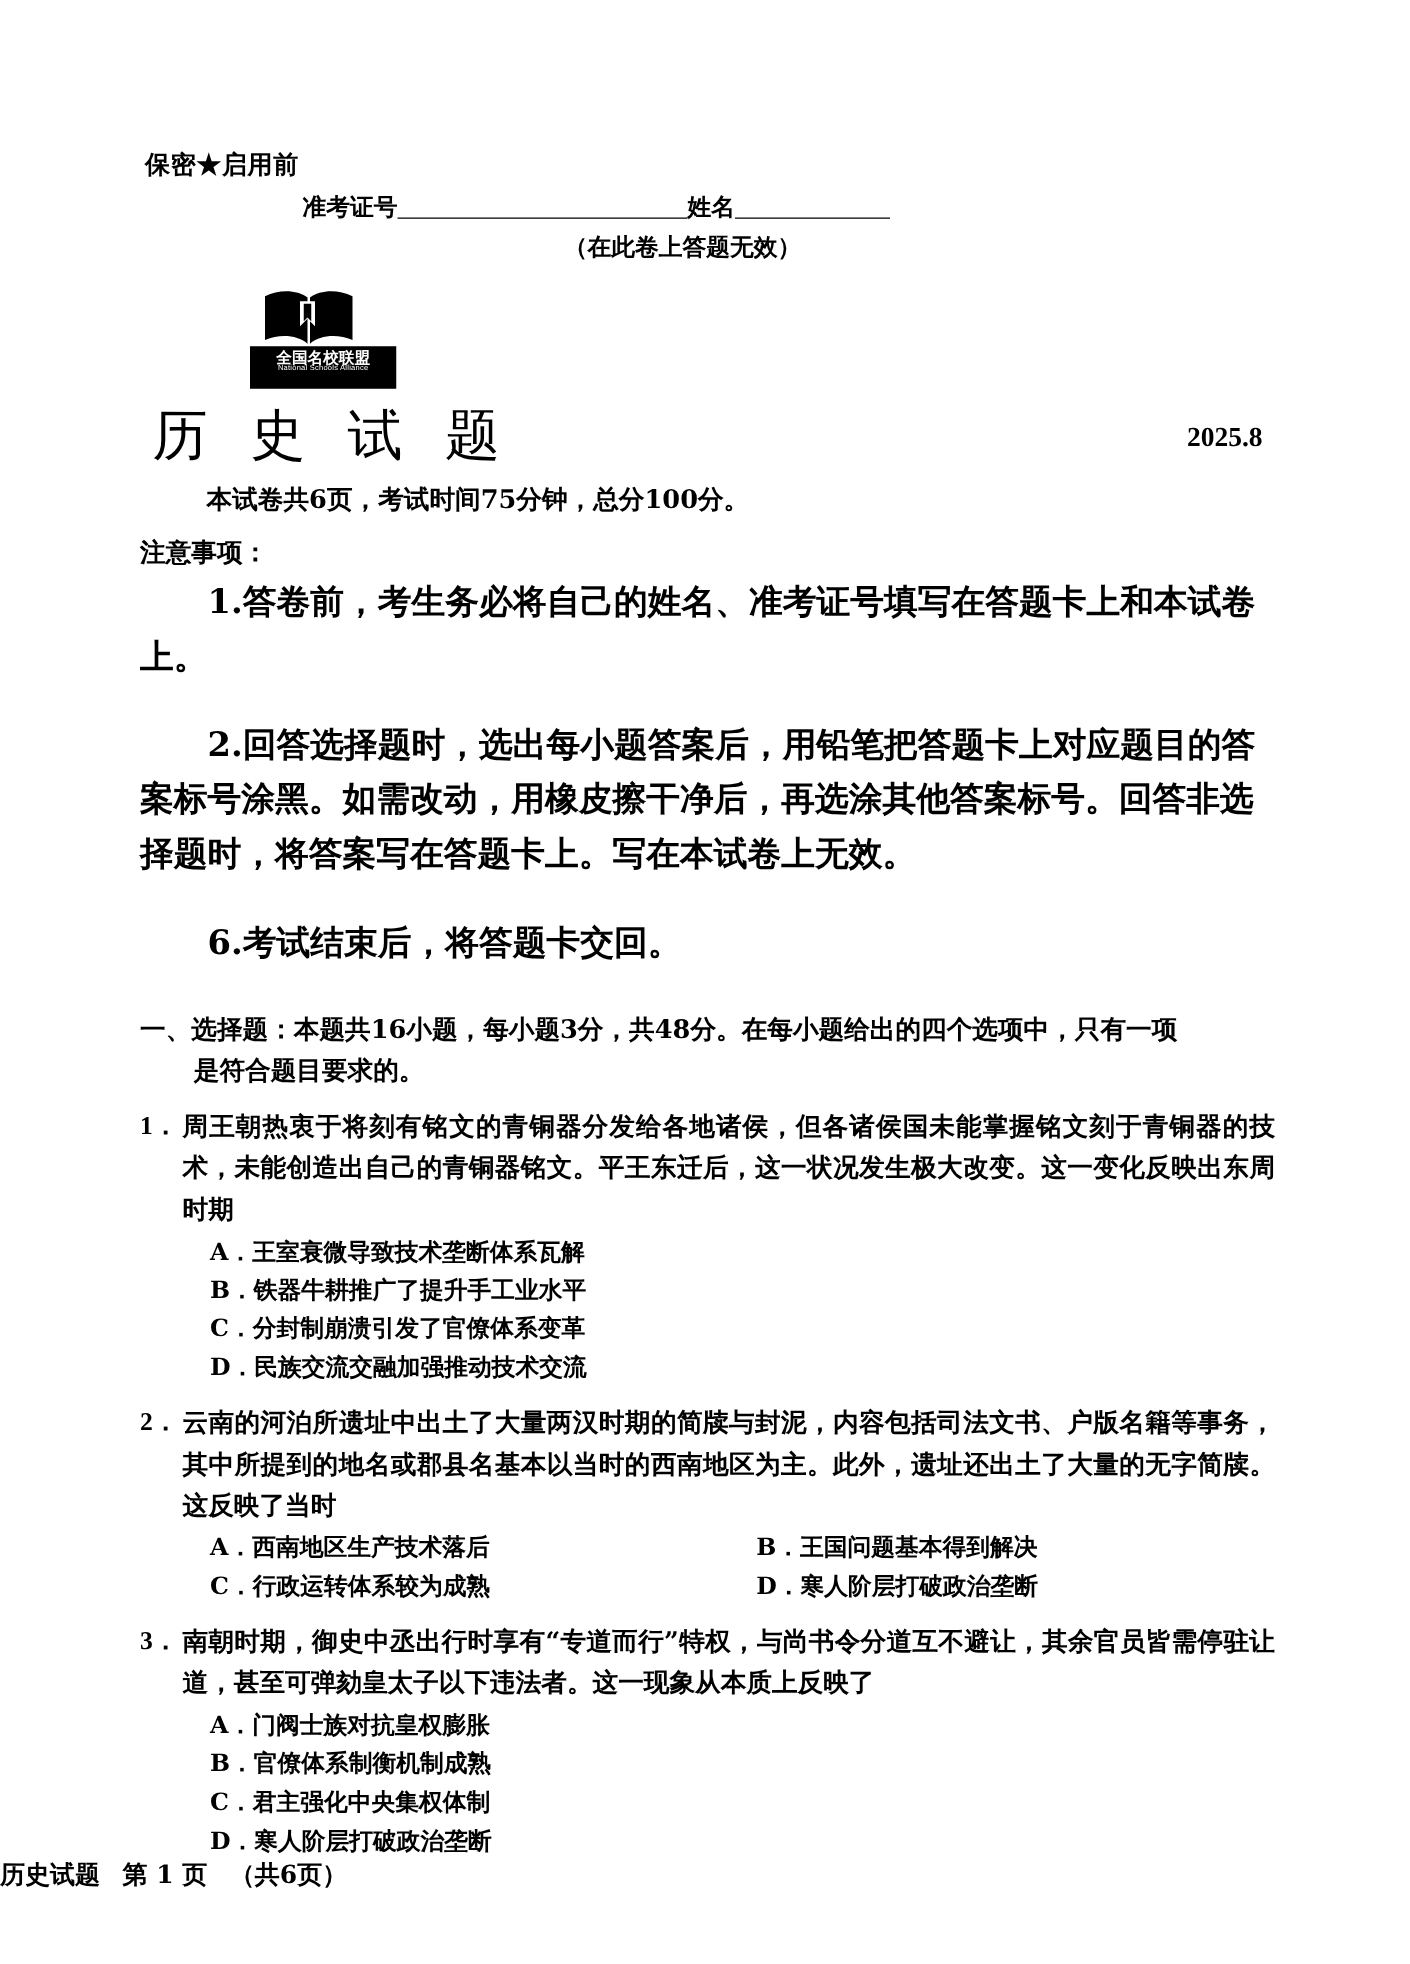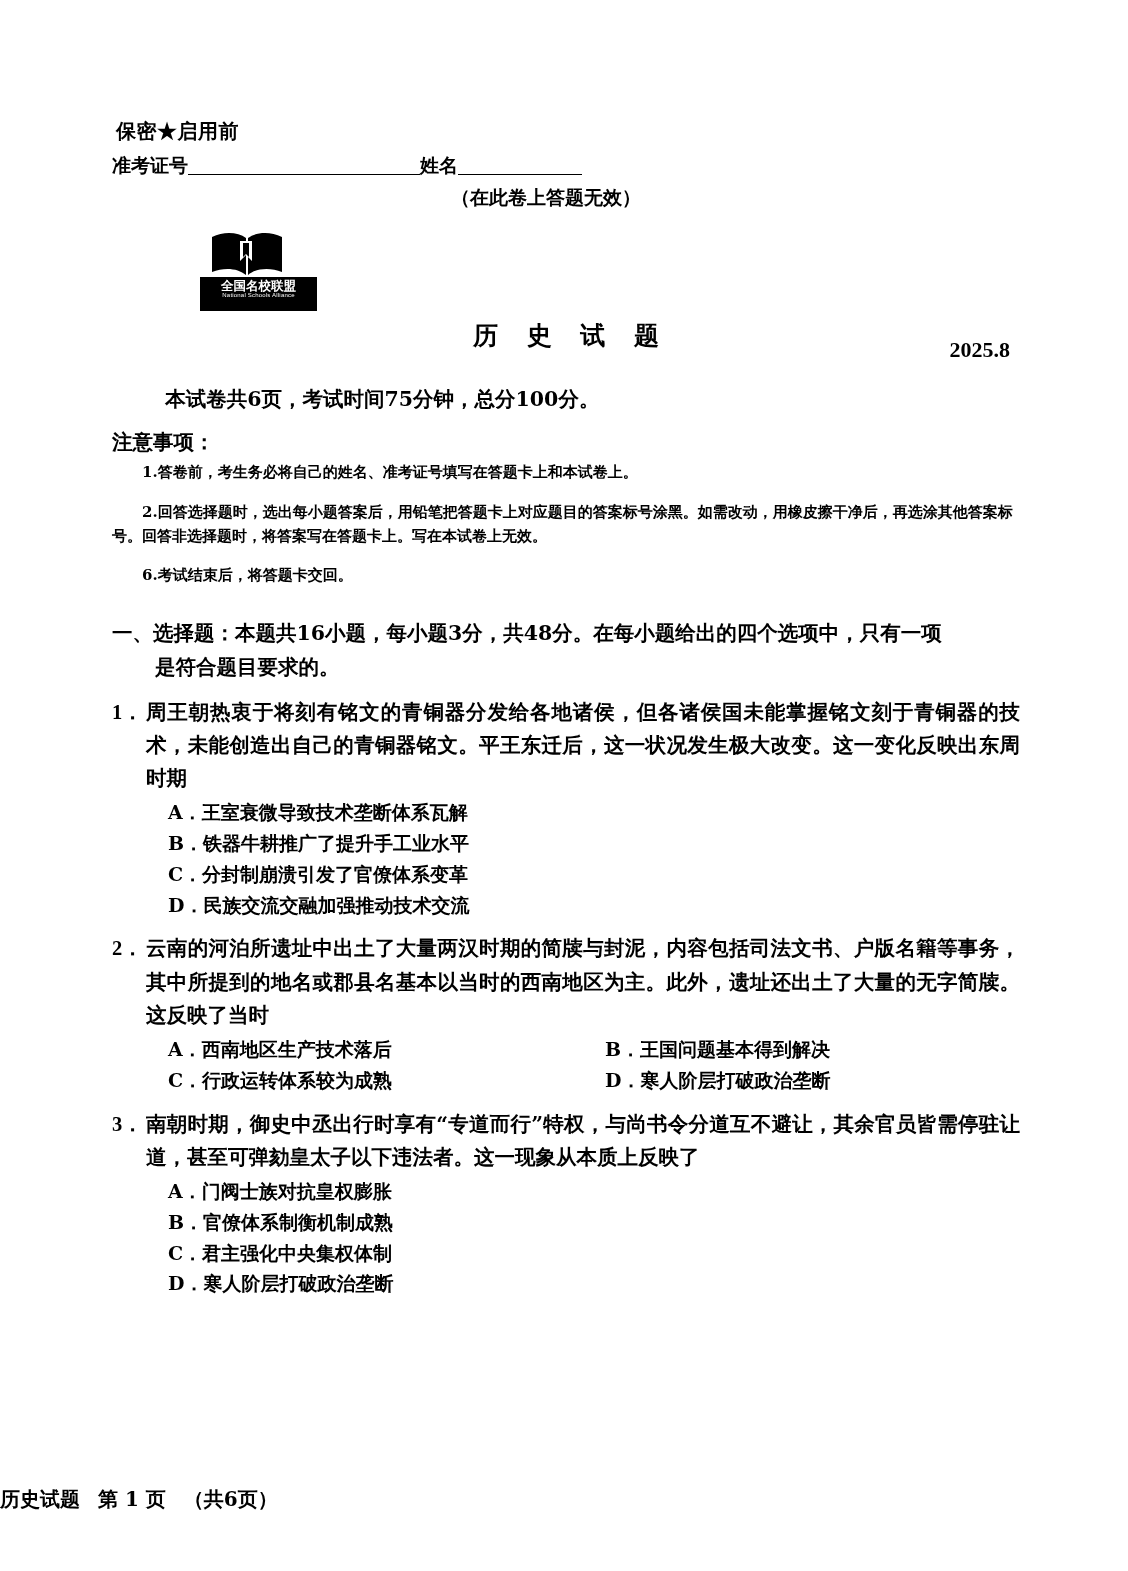--- a/index.html
+++ b/index.html
@@ -35,6 +35,7 @@
   .idline {
     font-size: 19px;
     font-weight: bold;
+    margin-left: 130px;
     white-space: nowrap;
   }
   .idline .blank {

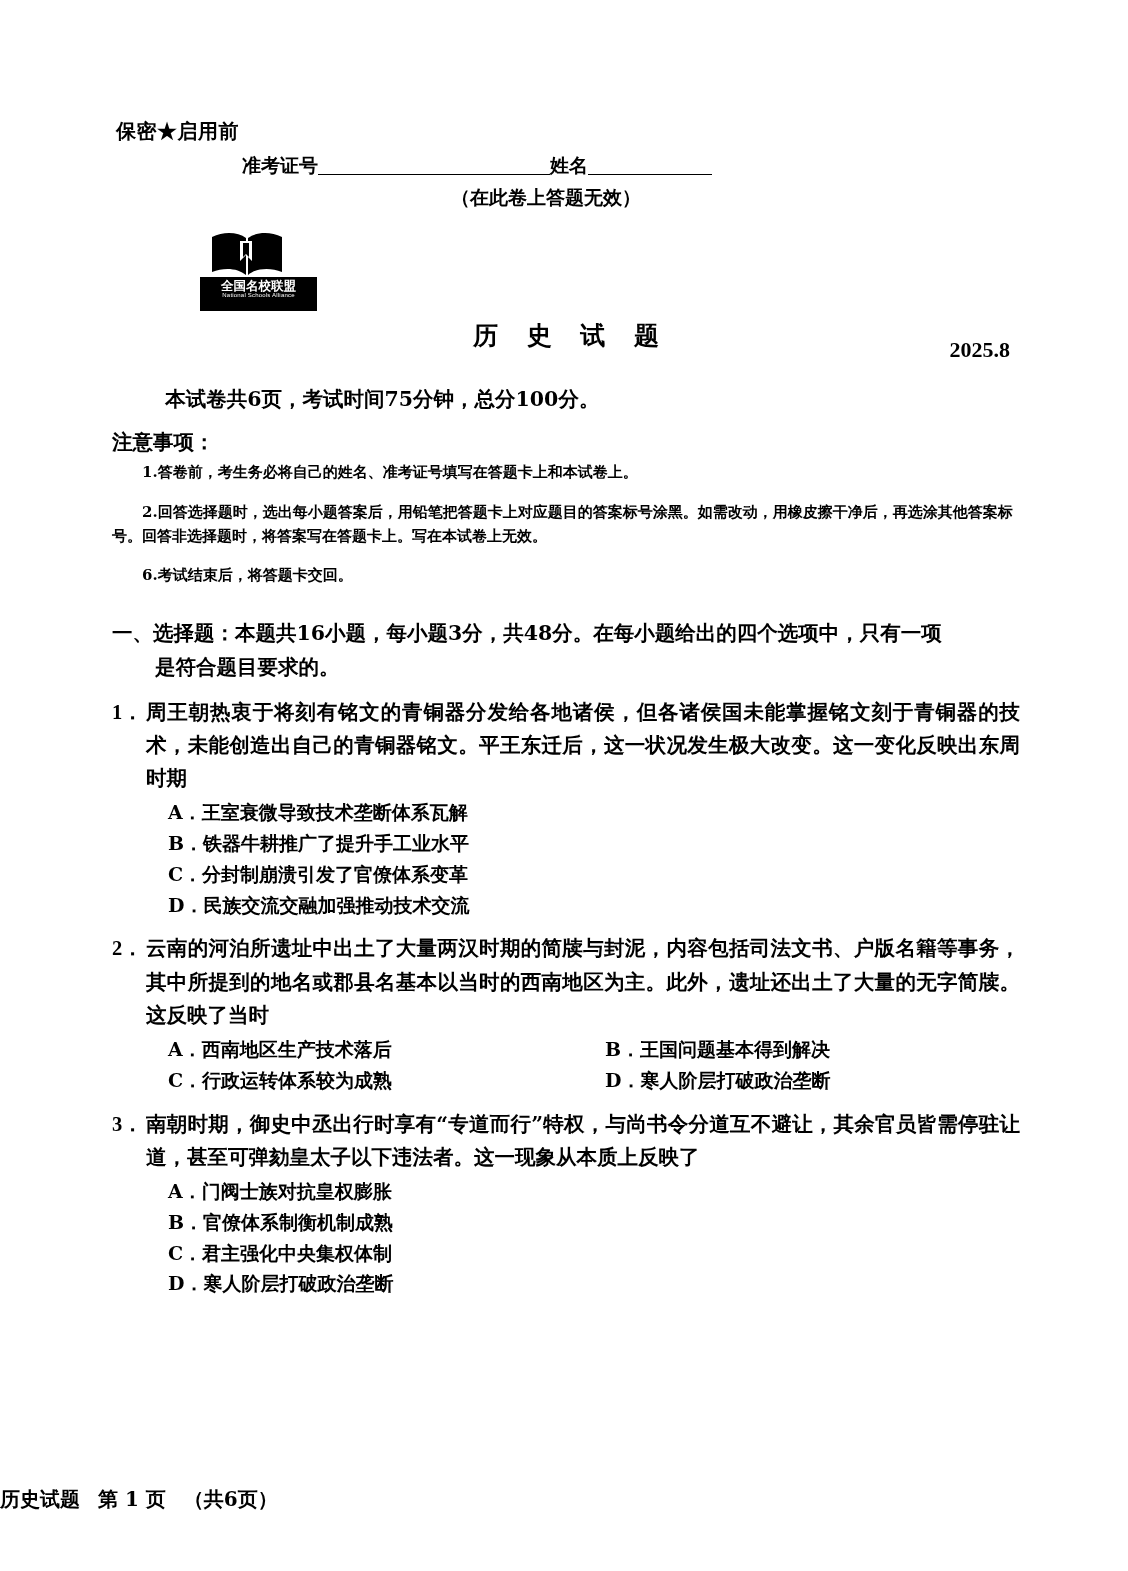--- a/index.html
+++ b/index.html
@@ -112,9 +112,9 @@
     margin-top: 4px;
   }
   .subject {
-    text-align: center;
-    font-size: 25px;
-    font-weight: bold;
+    text-align: left;
+    font-size: 44px;
+    font-weight: normal;
     letter-spacing: 10px;
     padding-left: 10px;
   }

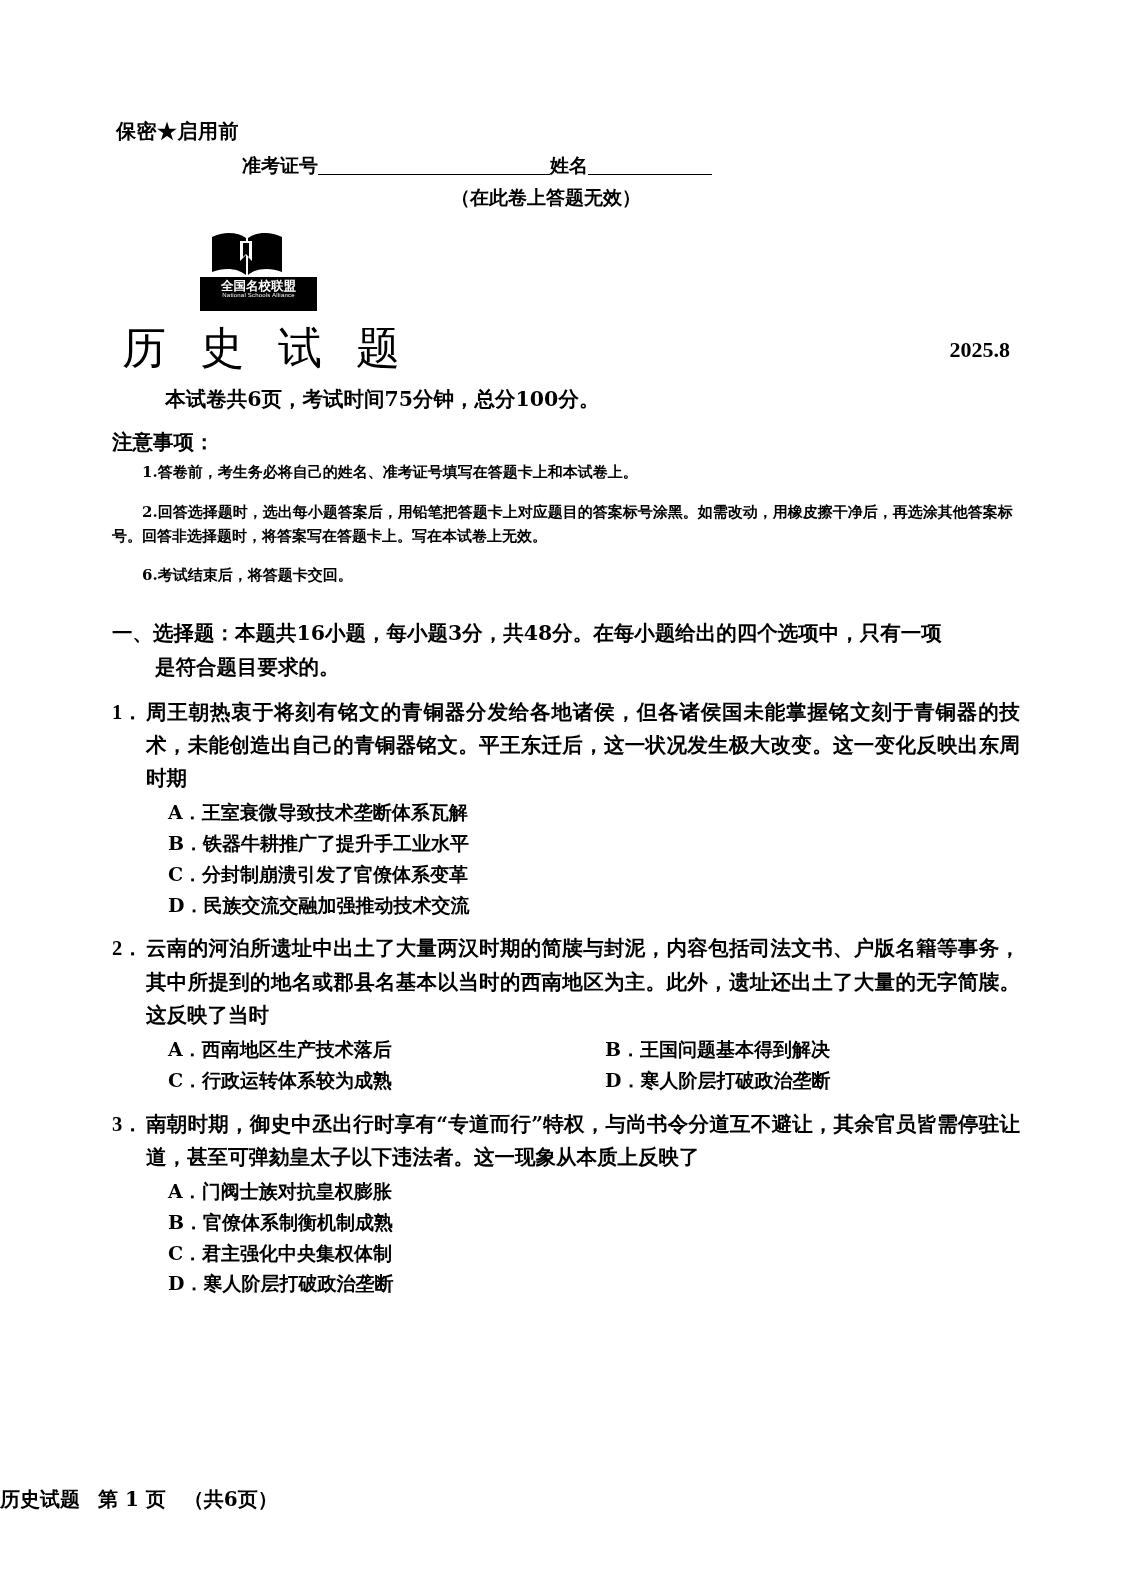--- a/index.html
+++ b/index.html
@@ -144,7 +144,7 @@
   .note-item {
     margin-top: 4px;
     text-indent: 2em;
-    font-size: 15px;
+    font-size: 27px;
     font-weight: bold;
     line-height: 1.62;
   }

